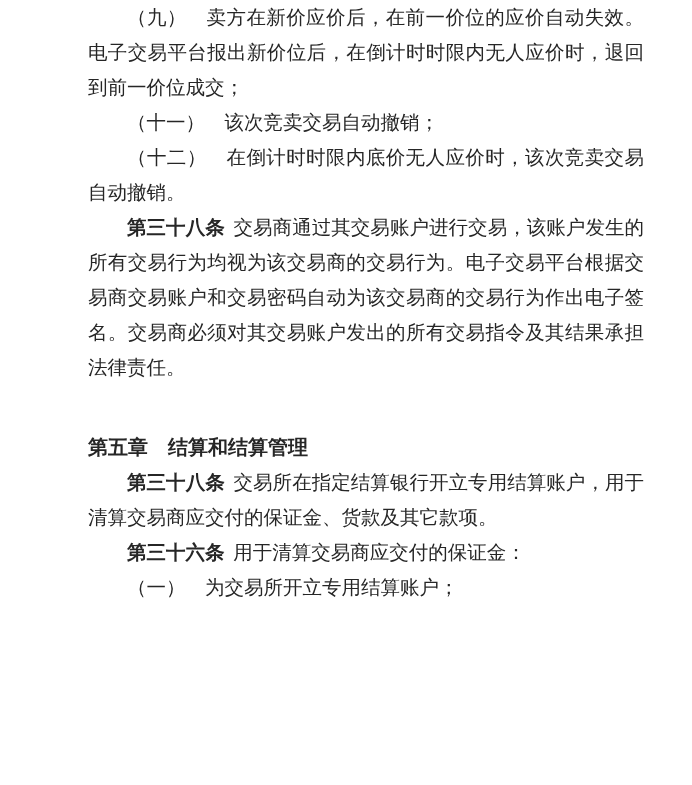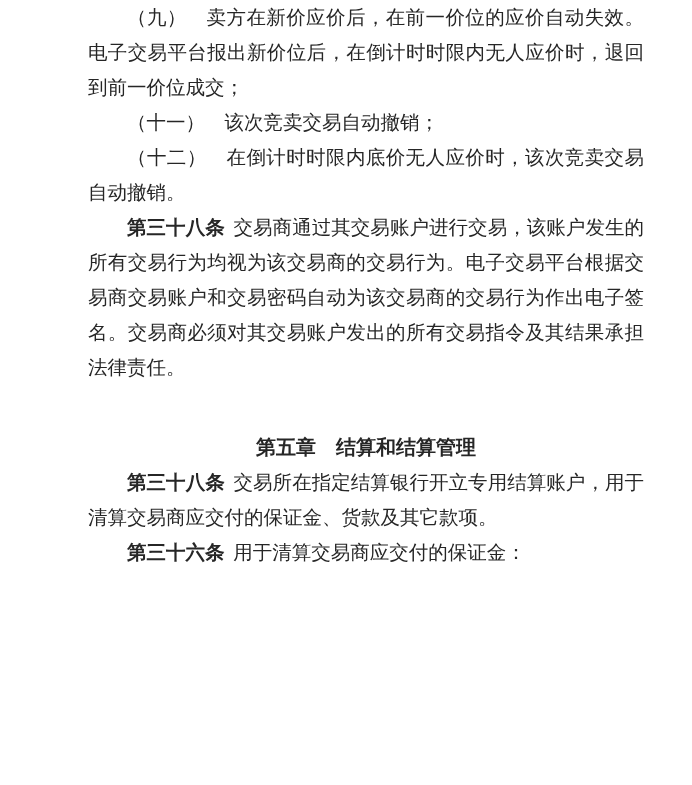--- a/index.html
+++ b/index.html
@@ -38,7 +38,7 @@
     font-size: 20px;
     line-height: 35px;
     font-weight: bold;
-    text-align: center;
+    text-align: left;
     font-family: "Liberation Sans", "DejaVu Sans", sans-serif;
   }
 </style>

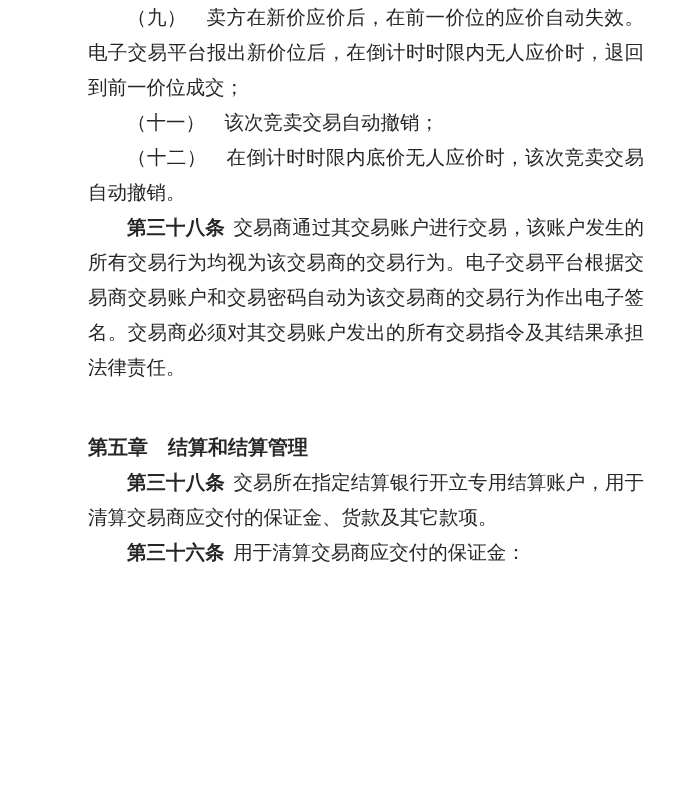--- a/index.html
+++ b/index.html
@@ -65,6 +65,7 @@
 
     <p class="para"><span class="article-label">第三十六条</span><span>用于清算交易商应交付的保证金：</span></p>
 
+    <p class="para">（一）　为交易所开立专用结算账户；</p>
 
   </div>
 </div>

